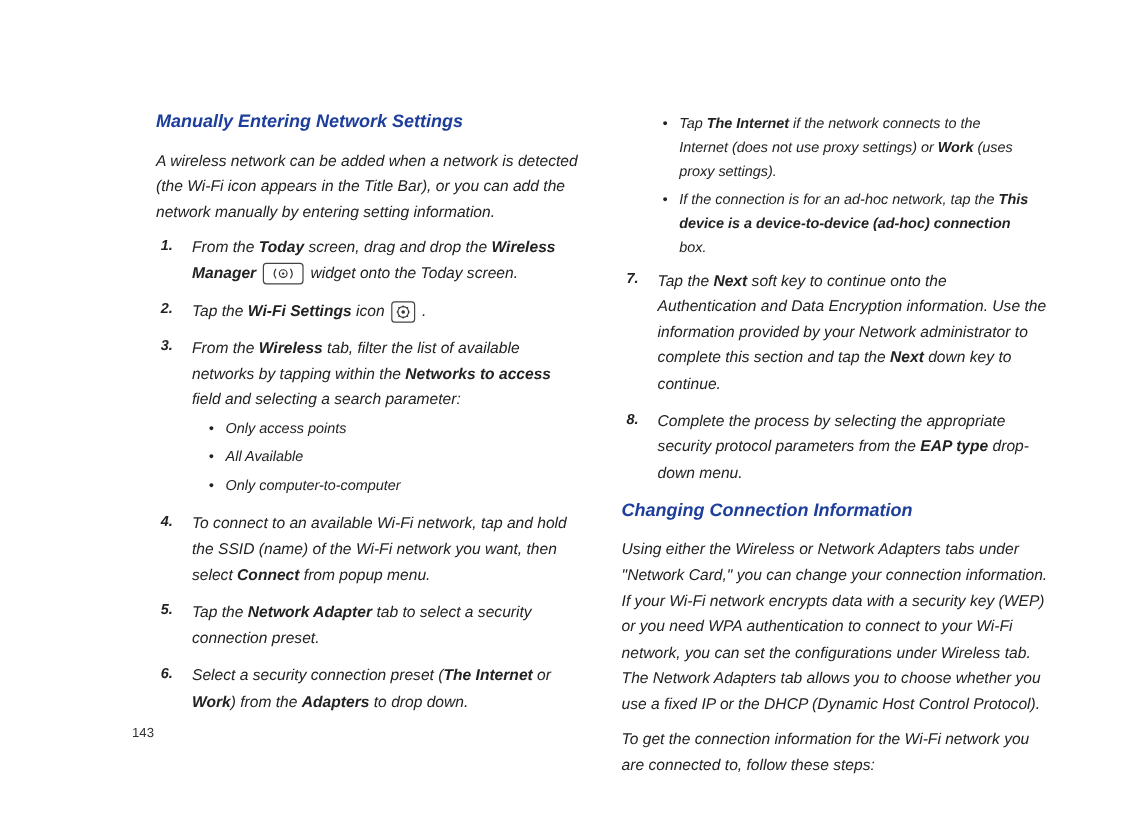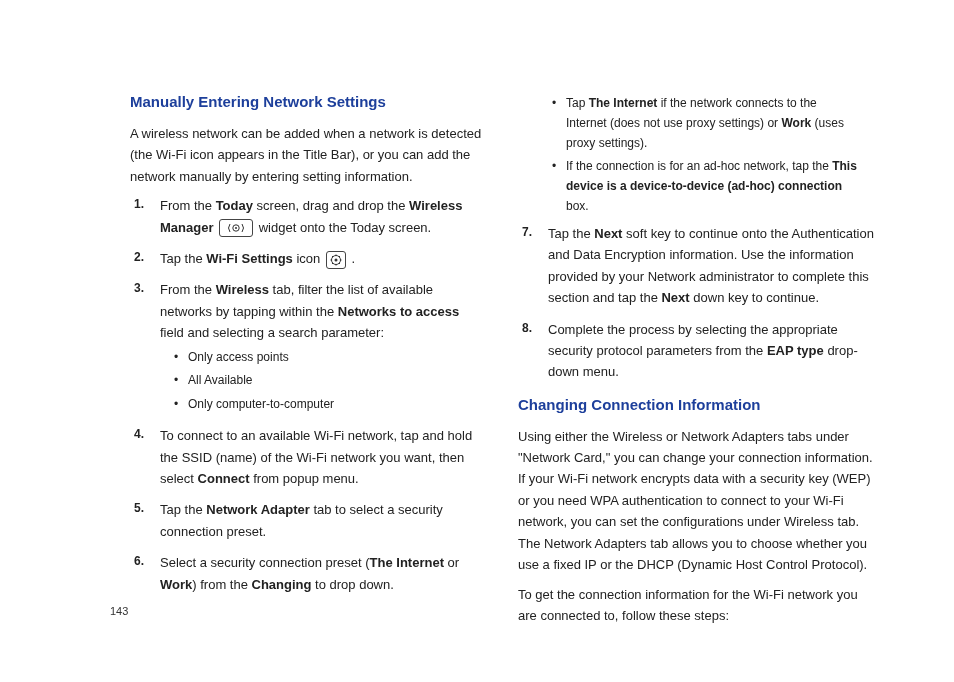--- a/index.html
+++ b/index.html
@@ -22,6 +22,7 @@
     flex: 1;
     font-size: 13px;
     line-height: 1.65;
+    font-style: italic;
   }
   .section-heading {
     color: #1d3f9b;

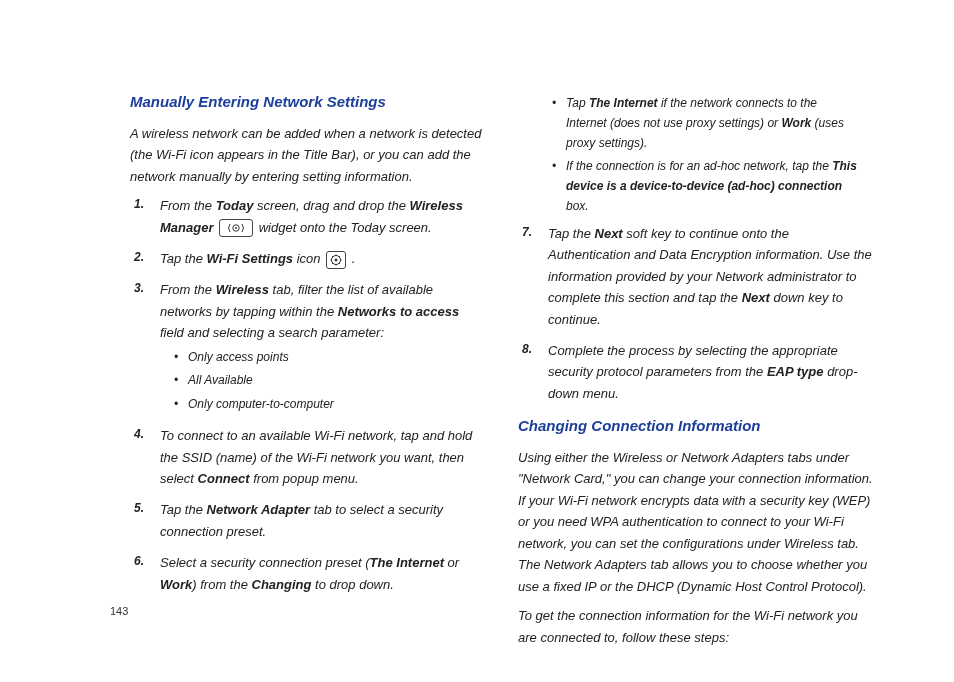--- a/index.html
+++ b/index.html
@@ -149,7 +149,7 @@
         <span>Tap the </span><span class="bold">Network Adapter</span><span> tab to select a security connection preset.</span>
       </li>
       <li data-num="6">
-        <span>Select a security connection preset (</span><span class="bold">The Internet</span><span> or </span><span class="bold">Work</span><span>) from the </span><span class="bold">Changing</span><span> to drop down.</span>
+        <span>Select a security connection preset (</span><span class="bold">The Internet</span><span> or </span><span class="bold">Work</span><span>) from the </span><span class="bold">Adapters</span><span> to drop down.</span>
       </li>
     </ol>
   </div>

